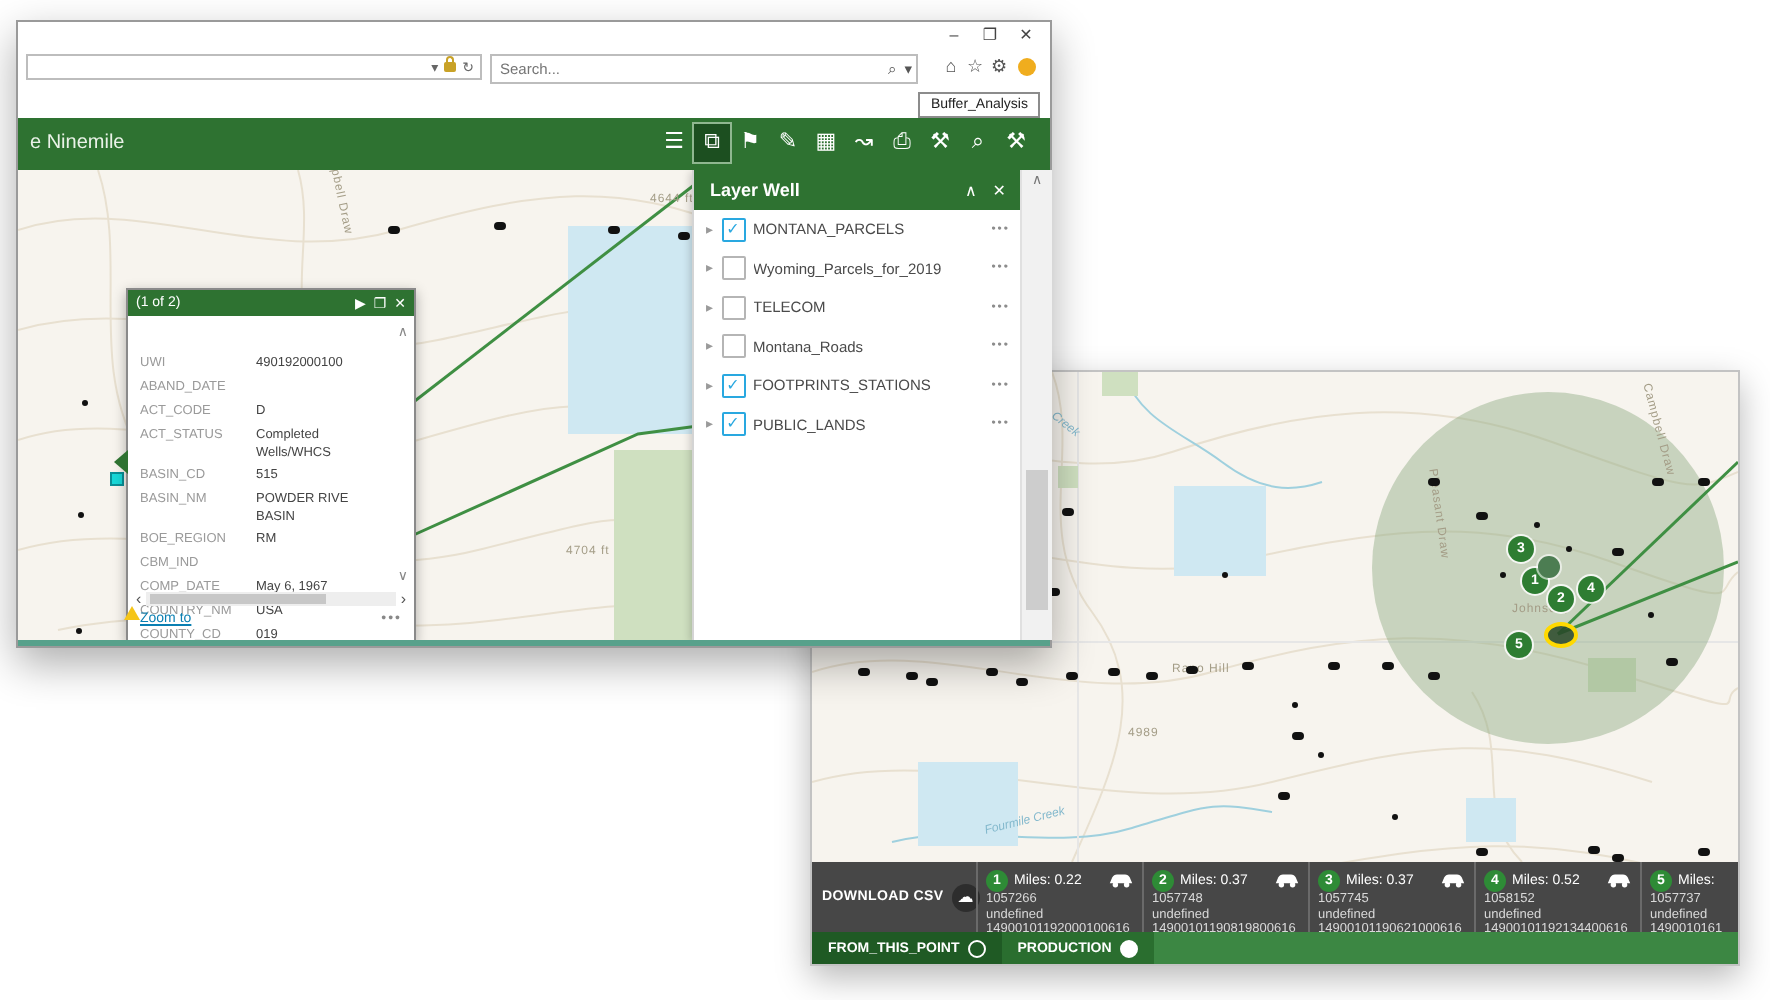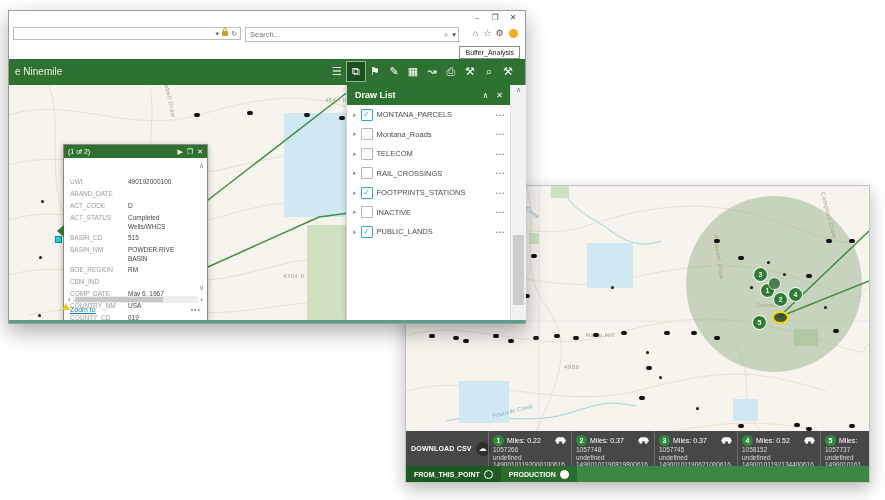--- a/index.html
+++ b/index.html
@@ -458,7 +458,7 @@
 
     <div class="abs" id="layerpanel">
       <div class="abs" id="lp-head">
-        <span id="lp-title">Draw List</span>
+        <span id="lp-title">Layer Well</span>
         <span class="lp-ic">∧</span>
         <span class="lp-ic">✕</span>
       </div>

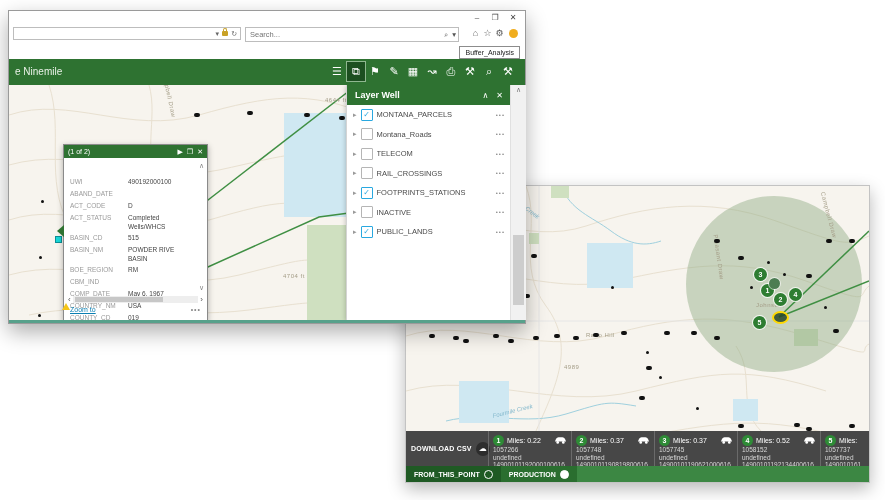--- a/index.html
+++ b/index.html
@@ -472,6 +472,12 @@
           <div class="lrow">
             <span class="lcaret">▸</span>
             <span class="lbox"></span>
+            <span class="llabel">Wyoming_Parcels_for_2019</span>
+            <span class="ldots">•••</span>
+          </div>
+          <div class="lrow">
+            <span class="lcaret">▸</span>
+            <span class="lbox"></span>
             <span class="llabel">Montana_Roads</span>
             <span class="ldots">•••</span>
           </div>

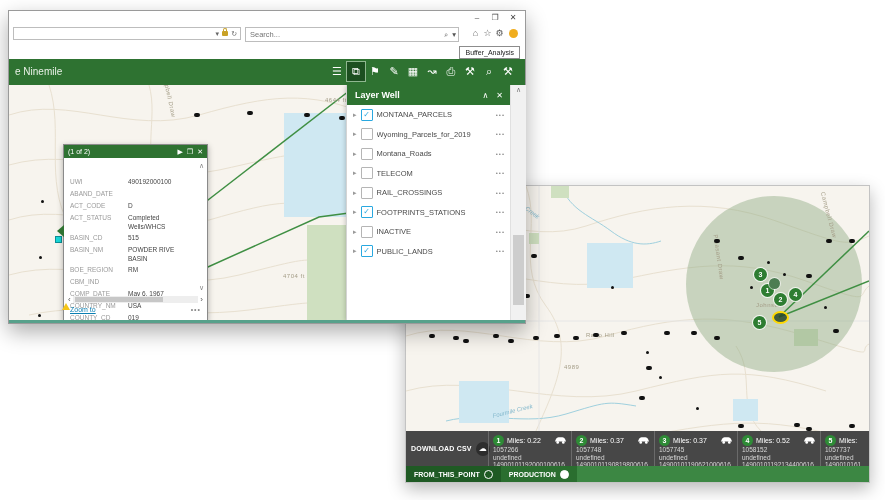--- a/index.html
+++ b/index.html
@@ -478,13 +478,13 @@
           <div class="lrow">
             <span class="lcaret">▸</span>
             <span class="lbox"></span>
+            <span class="llabel">TELECOM</span>
+            <span class="ldots">•••</span>
+          </div>
+          <div class="lrow">
+            <span class="lcaret">▸</span>
+            <span class="lbox"></span>
             <span class="llabel">Montana_Roads</span>
-            <span class="ldots">•••</span>
-          </div>
-          <div class="lrow">
-            <span class="lcaret">▸</span>
-            <span class="lbox"></span>
-            <span class="llabel">TELECOM</span>
             <span class="ldots">•••</span>
           </div>
           <div class="lrow">

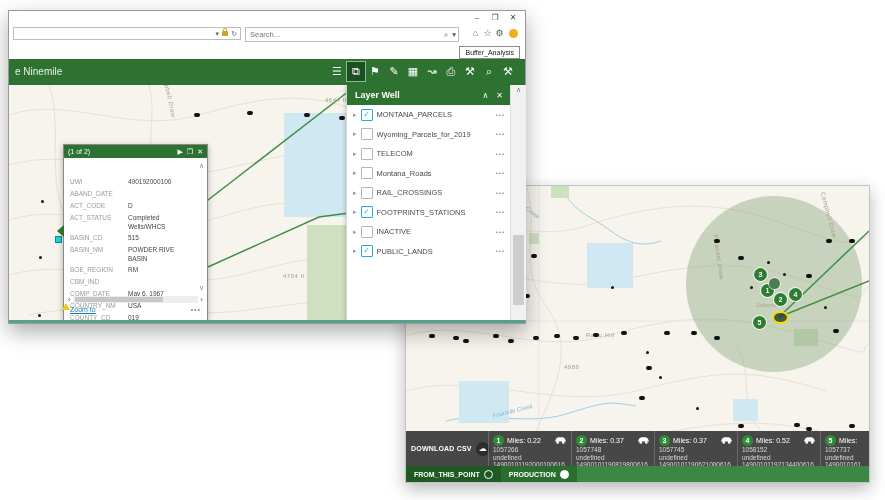--- a/index.html
+++ b/index.html
@@ -489,12 +489,6 @@
           </div>
           <div class="lrow">
             <span class="lcaret">▸</span>
-            <span class="lbox"></span>
-            <span class="llabel">RAIL_CROSSINGS</span>
-            <span class="ldots">•••</span>
-          </div>
-          <div class="lrow">
-            <span class="lcaret">▸</span>
             <span class="lbox on">✓</span>
             <span class="llabel">FOOTPRINTS_STATIONS</span>
             <span class="ldots">•••</span>

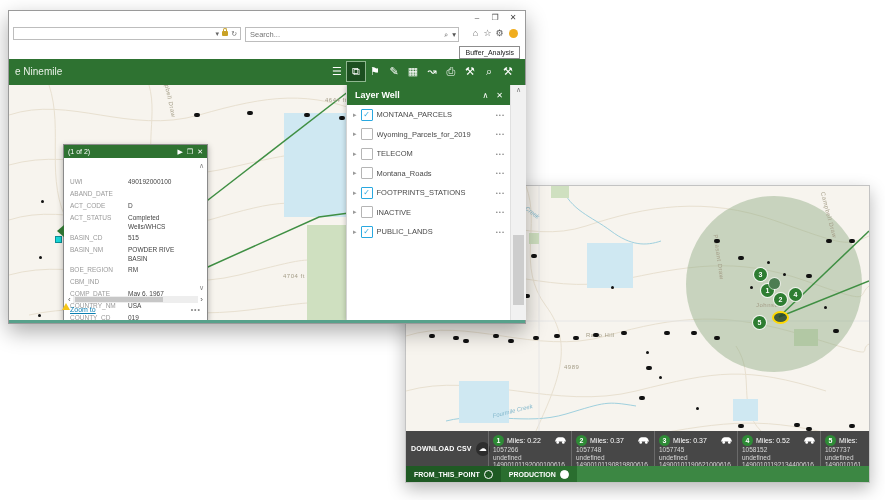--- a/index.html
+++ b/index.html
@@ -495,12 +495,6 @@
           </div>
           <div class="lrow">
             <span class="lcaret">▸</span>
-            <span class="lbox"></span>
-            <span class="llabel">INACTIVE</span>
-            <span class="ldots">•••</span>
-          </div>
-          <div class="lrow">
-            <span class="lcaret">▸</span>
             <span class="lbox on">✓</span>
             <span class="llabel">PUBLIC_LANDS</span>
             <span class="ldots">•••</span>

